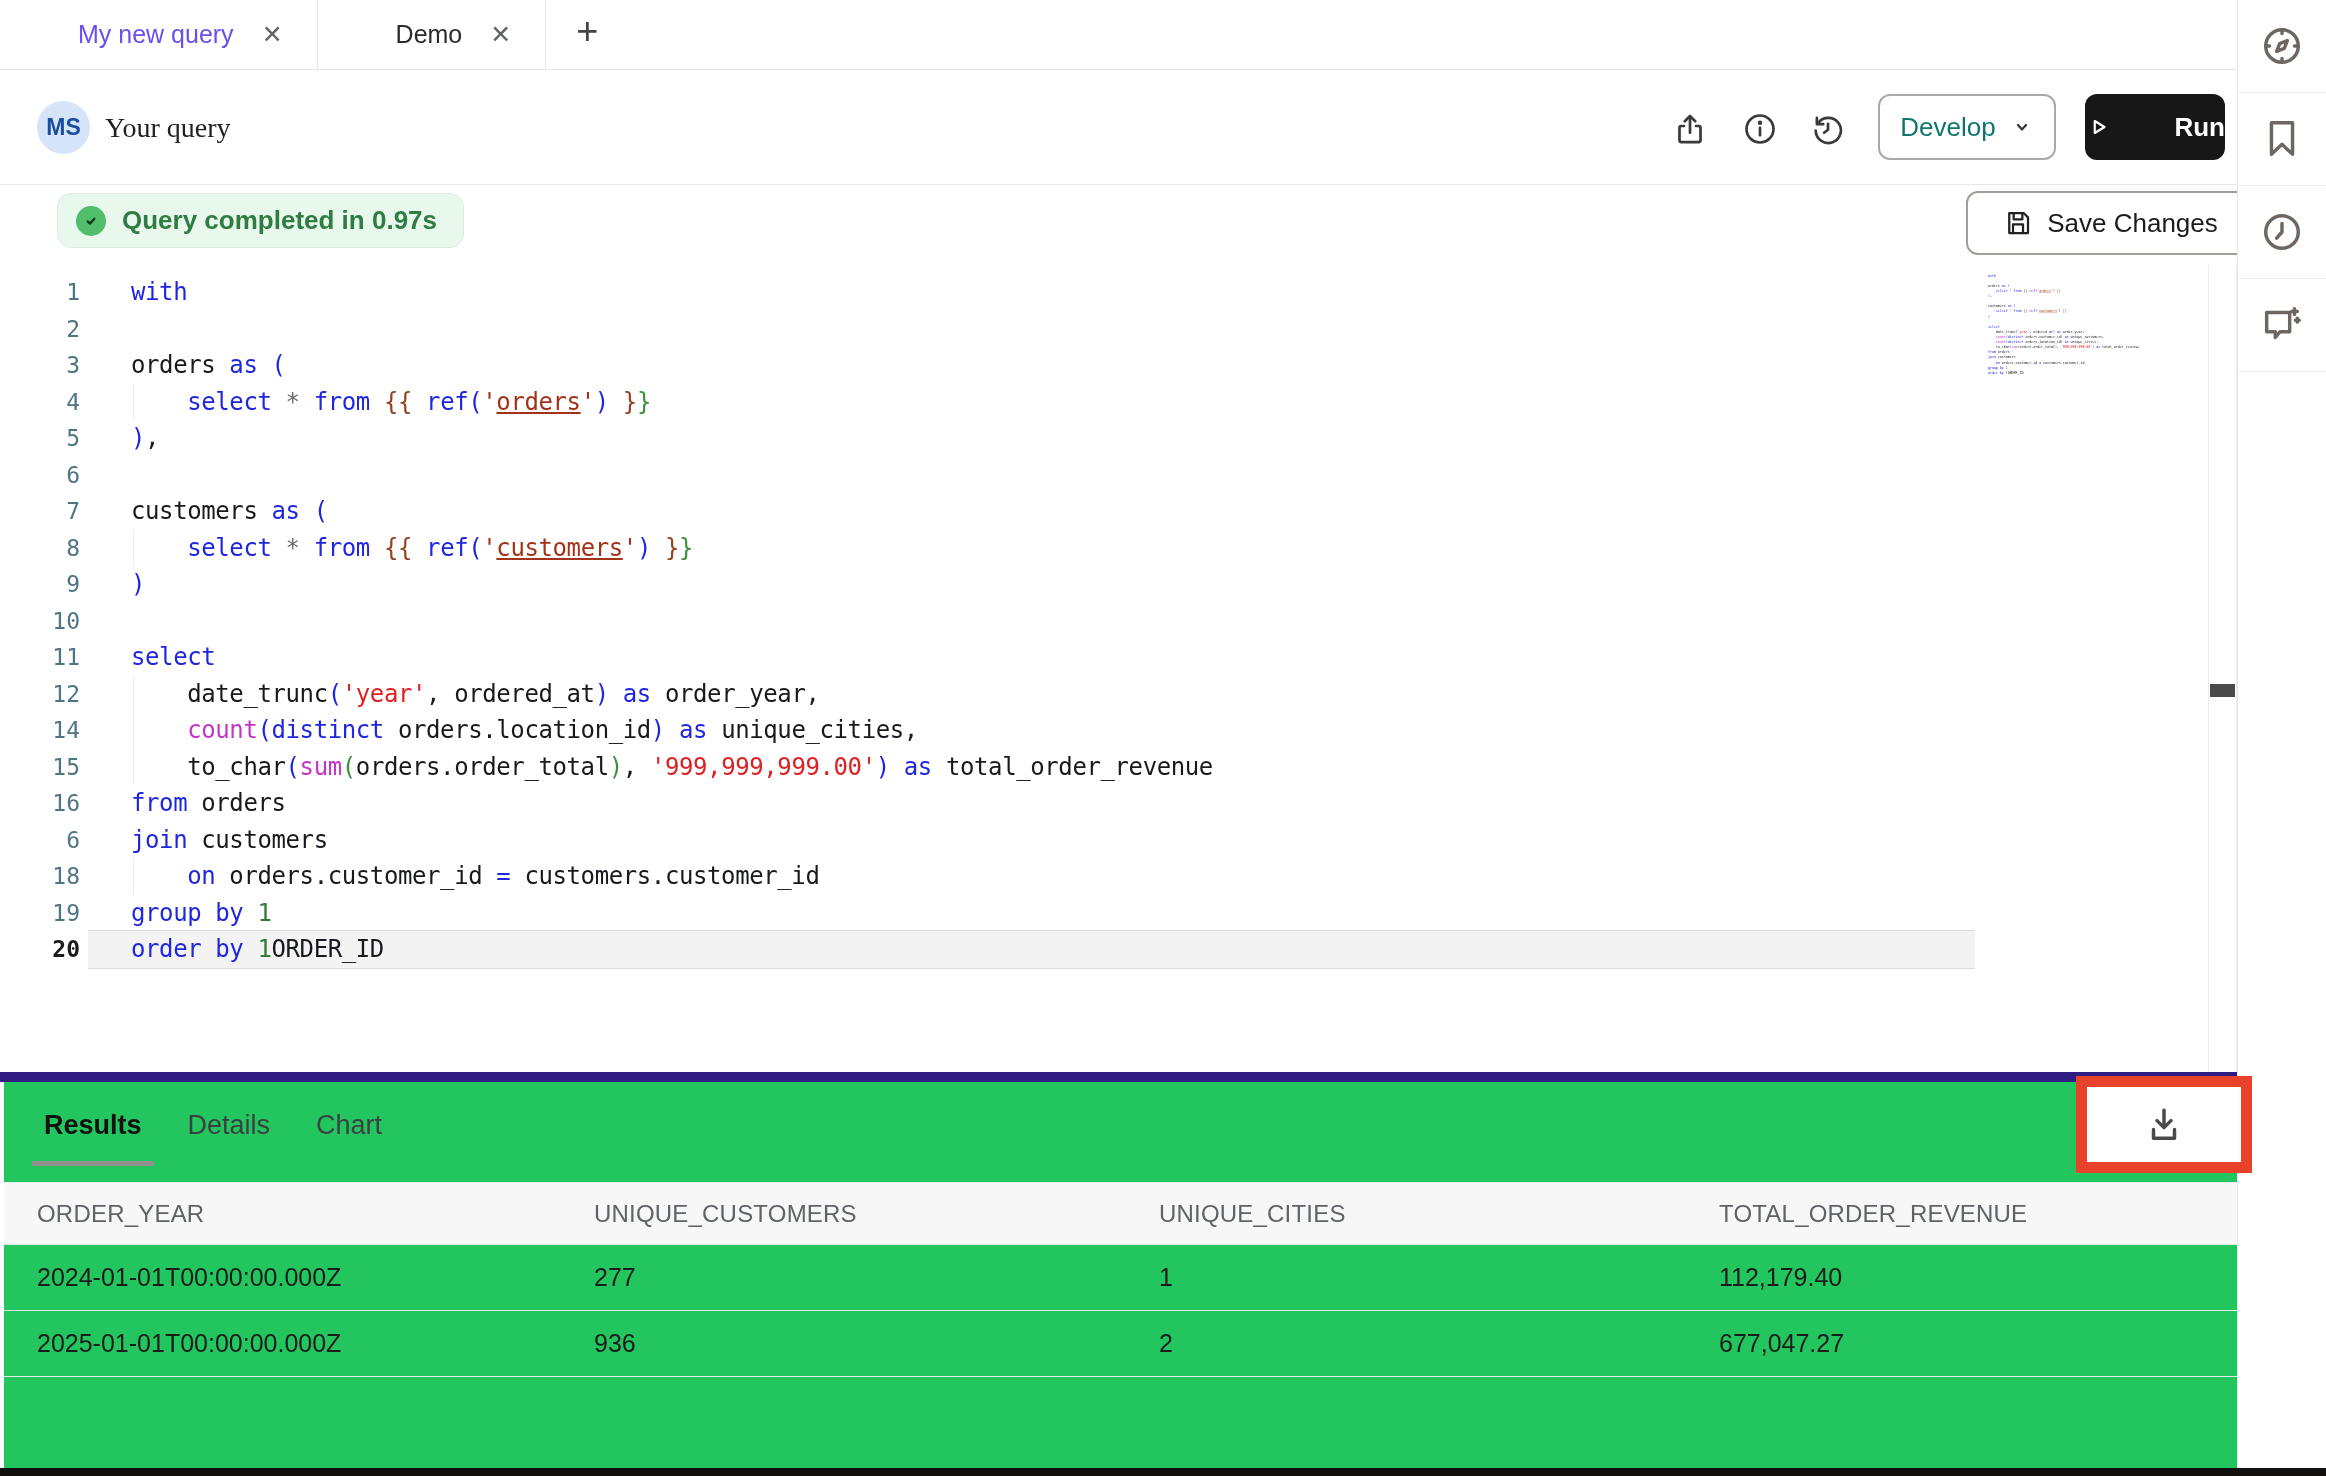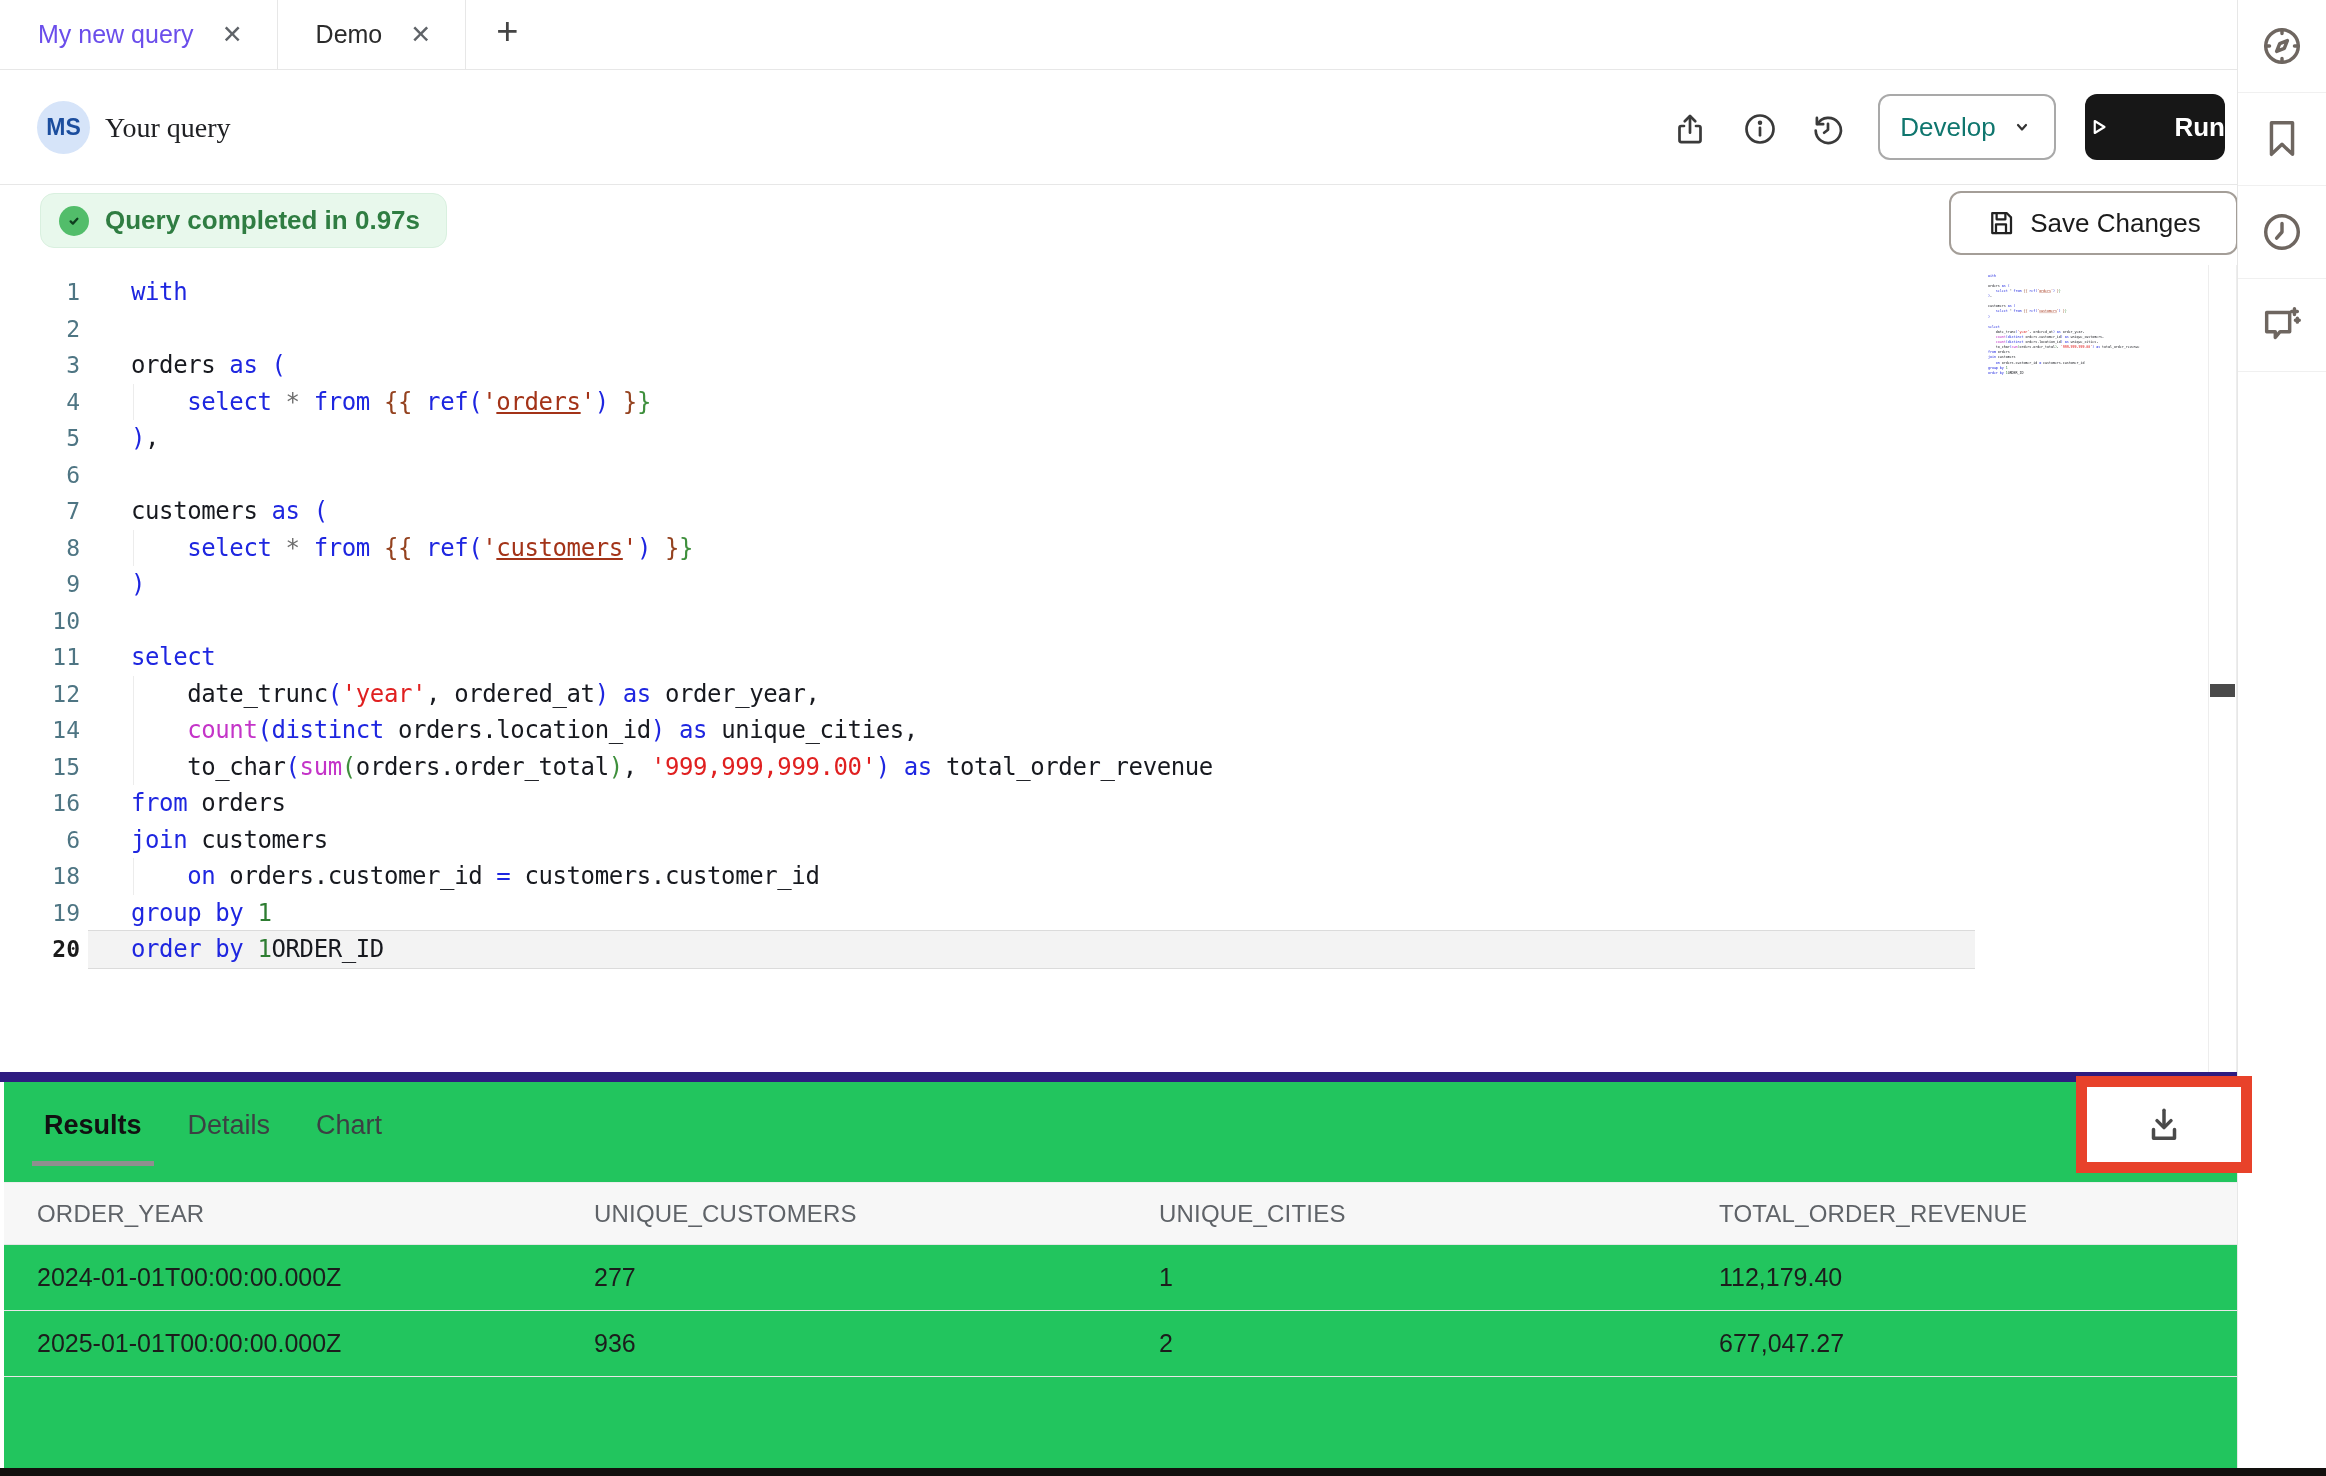--- a/index.html
+++ b/index.html
@@ -10,7 +10,7 @@
   
   .tabbar { position:absolute; left:0; top:0; width:2237px; height:70px; border-bottom:1px solid #e7e7e7; display:flex; align-items:stretch; background:#fff; }
   #file-tabs { display:flex; }
-  .tab { display:flex; align-items:center; padding:0 34px 0 38px; border-right:1px solid #e7e7e7; font-size:25px; color:#2b2b2b; cursor:pointer; background:#fff; }
+  .tab { display:flex; align-items:center; padding:0 34px 0 38px; border-right:1px solid #e7e7e7; font-size:25px; color:#2b2b2b; cursor:pointer; background:#fff;margin-left:40px; }
   .tab.active .tab-label { color:#6b4eeb; }
   .tab-close { margin-left:28px; color:#5f6368; font-size:25px; line-height:1; }
   .plus-btn { border:none; background:none; font-size:38px; font-weight:300; color:#444; padding:0 0 6px 30px; cursor:pointer; }

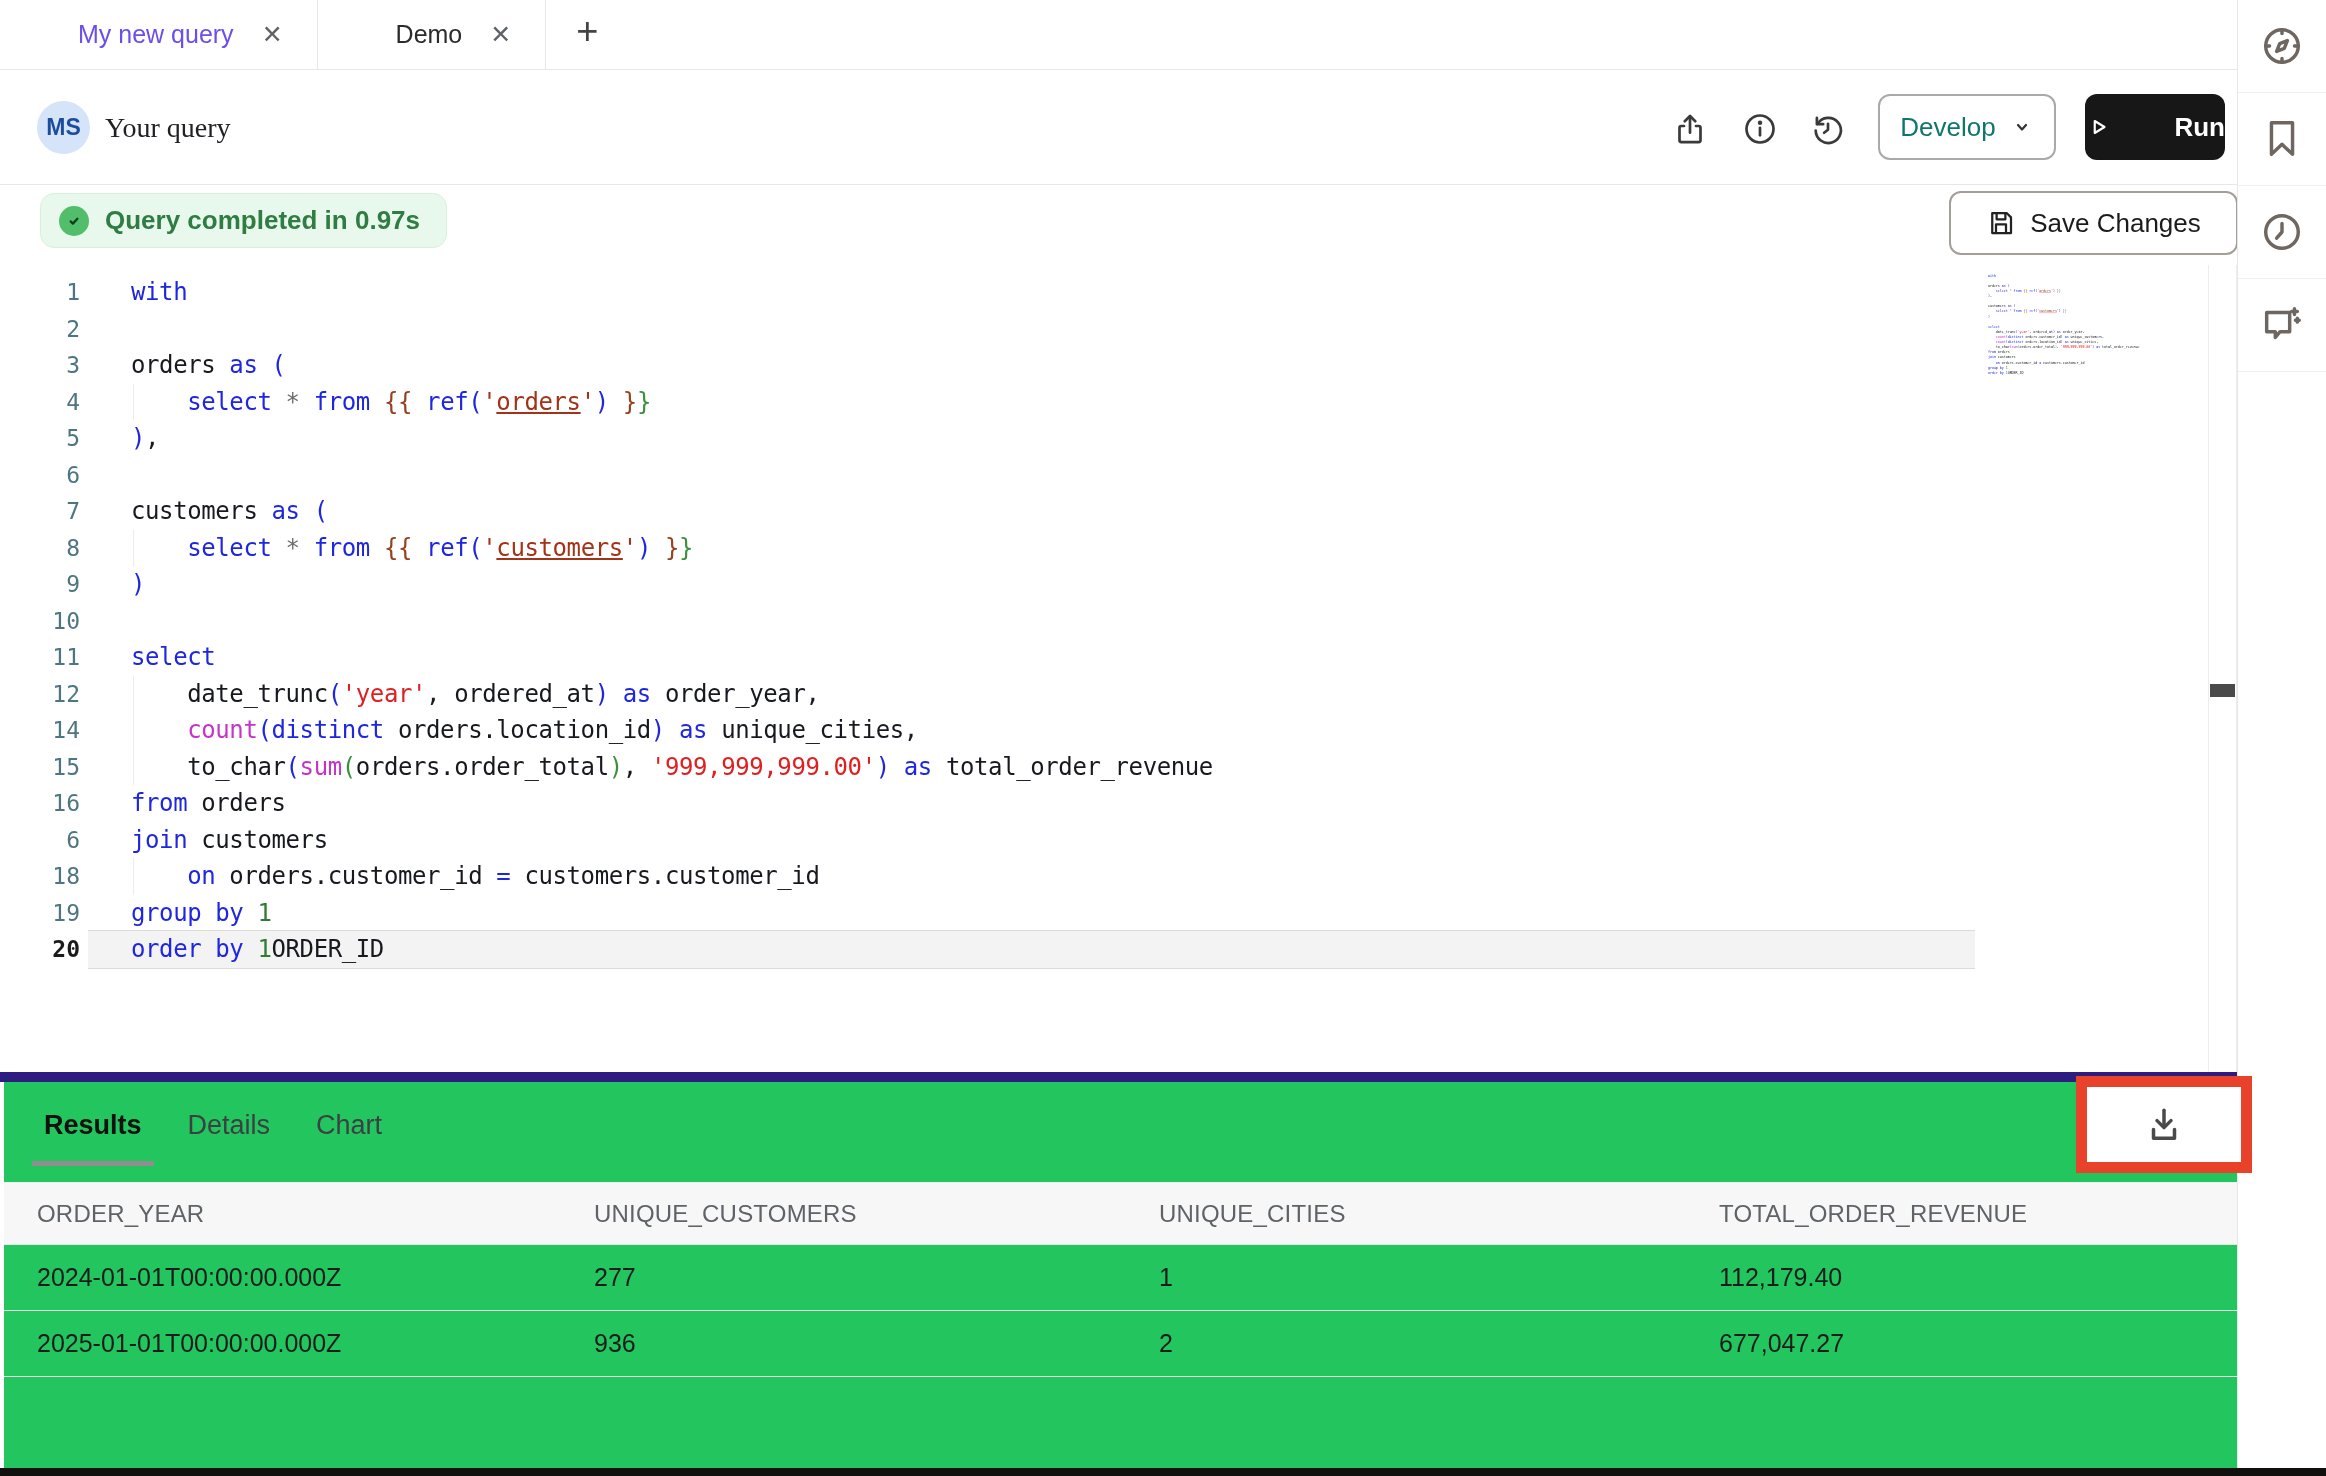--- a/index.html
+++ b/index.html
@@ -30,7 +30,7 @@
   .run-btn svg { width:26px; height:26px; stroke:#fff; fill:none; stroke-width:2; stroke-linejoin:round; }
 
   
-  .statusrow { position:absolute; left:0; top:186px; width:2237px; height:79px; background:#fff; }
+  .statusrow { position:absolute; left:17px; top:186px; width:2237px; height:79px; background:#fff; }
   .status-pill { position:absolute; left:40px; top:7px; height:55px; border-radius:14px; background:#e8f8ec; border:1px solid #d9f0df; display:flex; align-items:center; gap:16px; padding:0 26px 0 18px; }
   .check-circle { width:30px; height:30px; border-radius:50%; background:#52bd6a; display:flex; align-items:center; justify-content:center; }
   .check-circle svg { width:18px; height:18px; stroke:#0e3d1e; fill:none; stroke-width:3; stroke-linecap:round; stroke-linejoin:round; }

